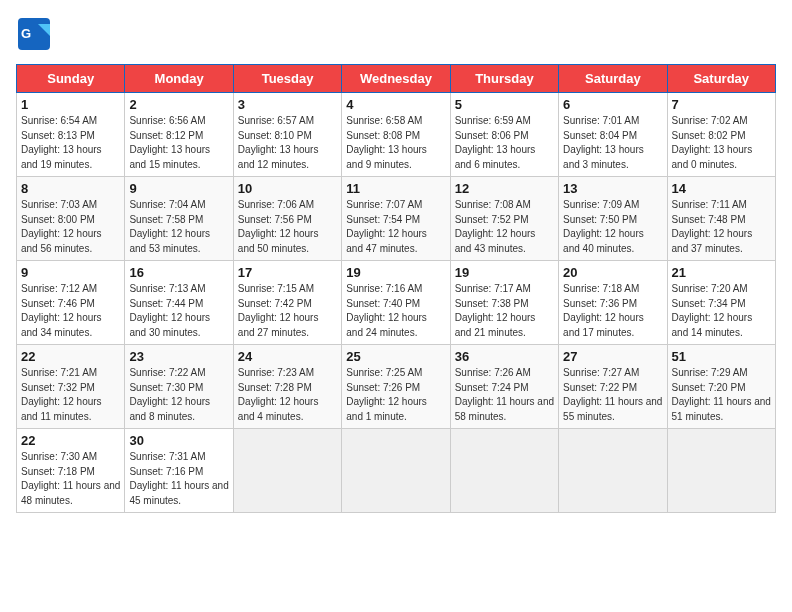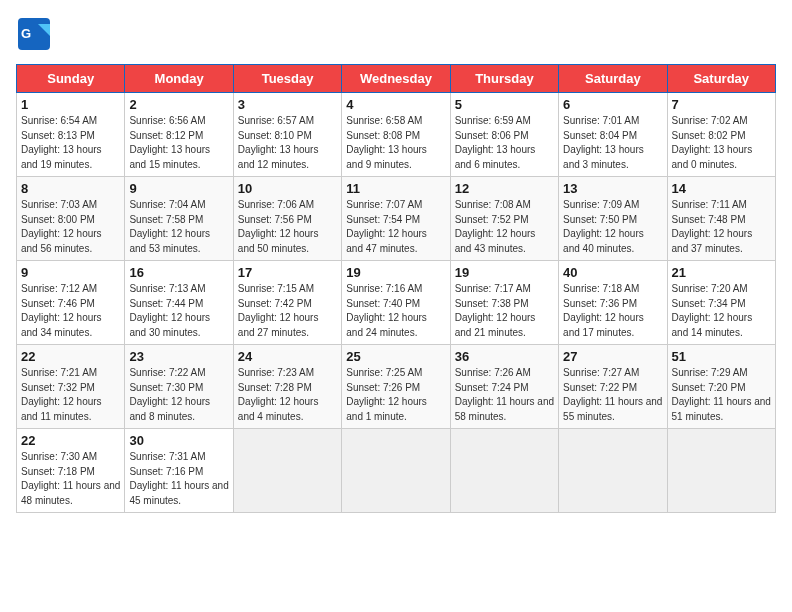--- a/index.html
+++ b/index.html
@@ -193,7 +193,7 @@
         <div class="day-info">Sunrise: 7:17 AM<br>Sunset: 7:38 PM<br>Daylight: 12 hours and 21 minutes.</div>
         </td>
         <td>
-          <span class="day-num">40</span>
+          <span class="day-num">20</span>
         <div class="day-info">Sunrise: 7:18 AM<br>Sunset: 7:36 PM<br>Daylight: 12 hours and 17 minutes.</div>
         </td>
         <td>

